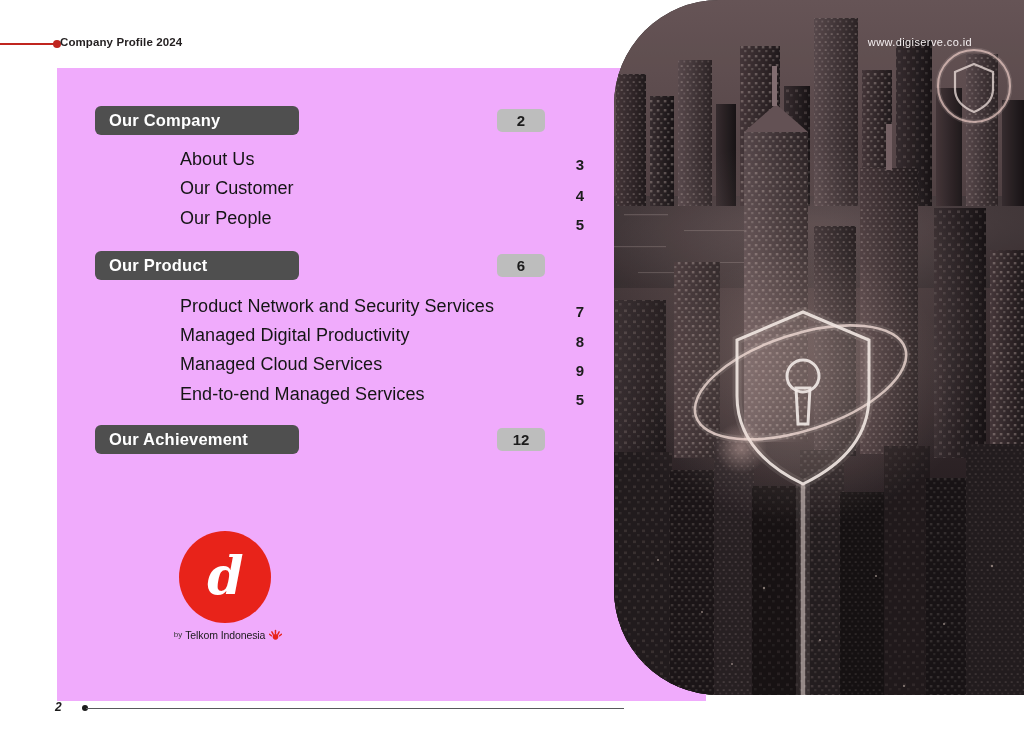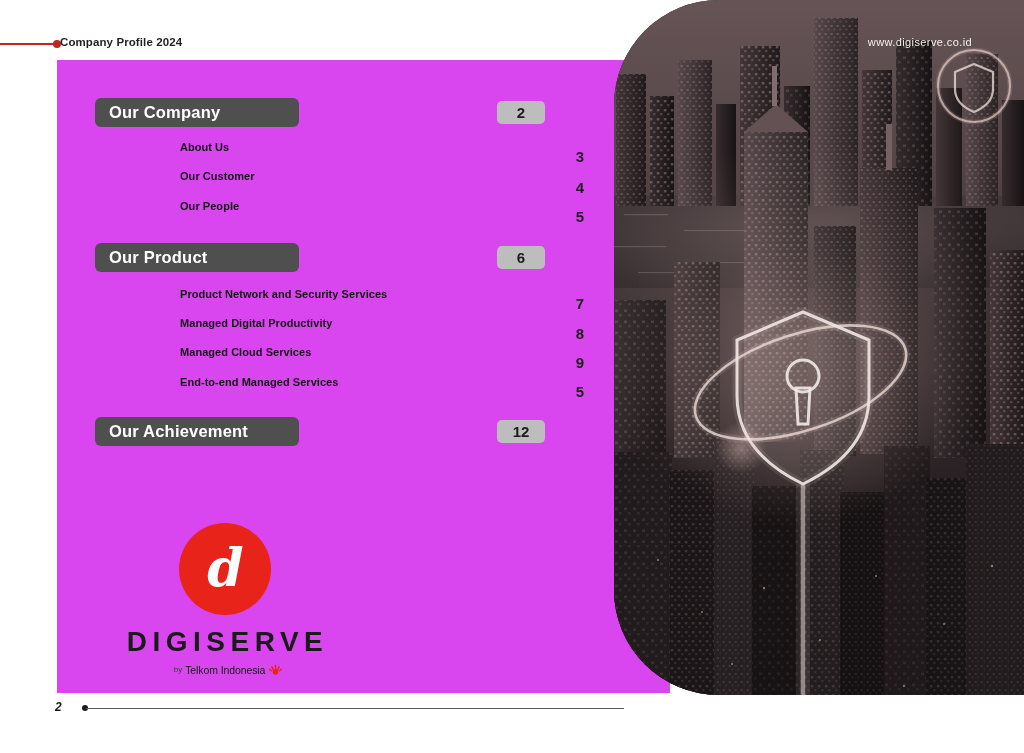--- a/index.html
+++ b/index.html
@@ -49,10 +49,11 @@
   .panel {
     position: absolute;
     left: 57px;
-    top: 60px;
+    top: 68px;
     width: 613px;
     height: 633px;
-    background: #d946ef;
+    background: #f0abfc;
+    padding-left: 36px;
   }
 
   

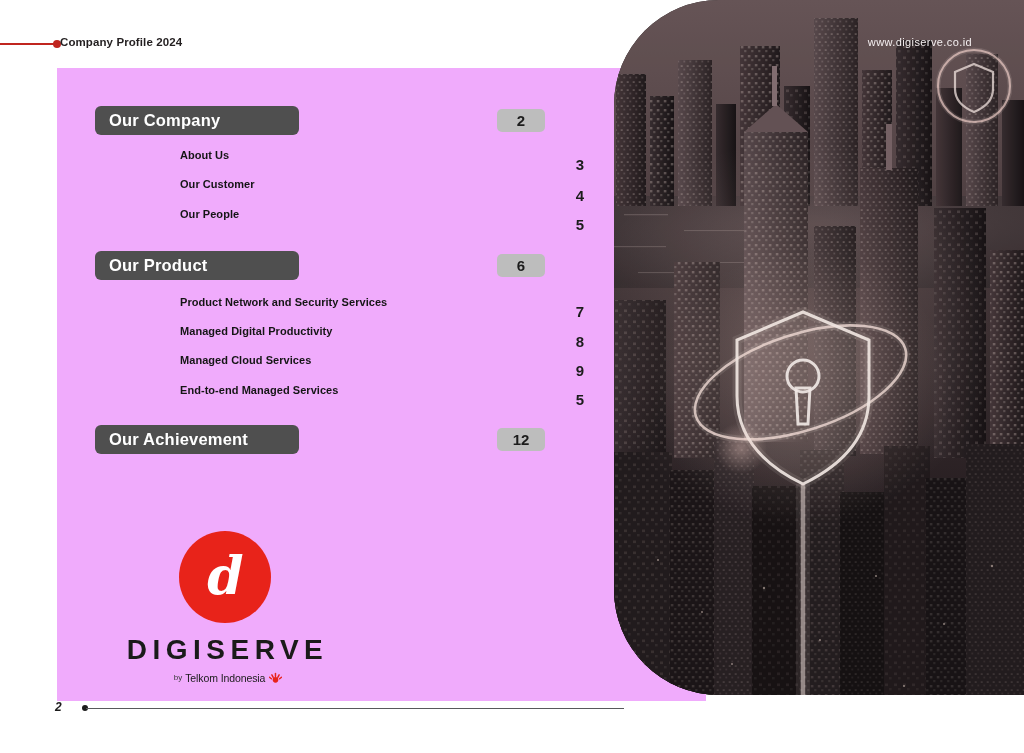--- a/index.html
+++ b/index.html
@@ -99,8 +99,8 @@
   .toc-item-label {
     position: absolute;
     left: 123px;
-    font-size: 11px;
-    font-weight: bold;
+    font-size: 18px;
+    font-weight: normal;
     color: #151515;
     letter-spacing: .05px;
     white-space: nowrap;

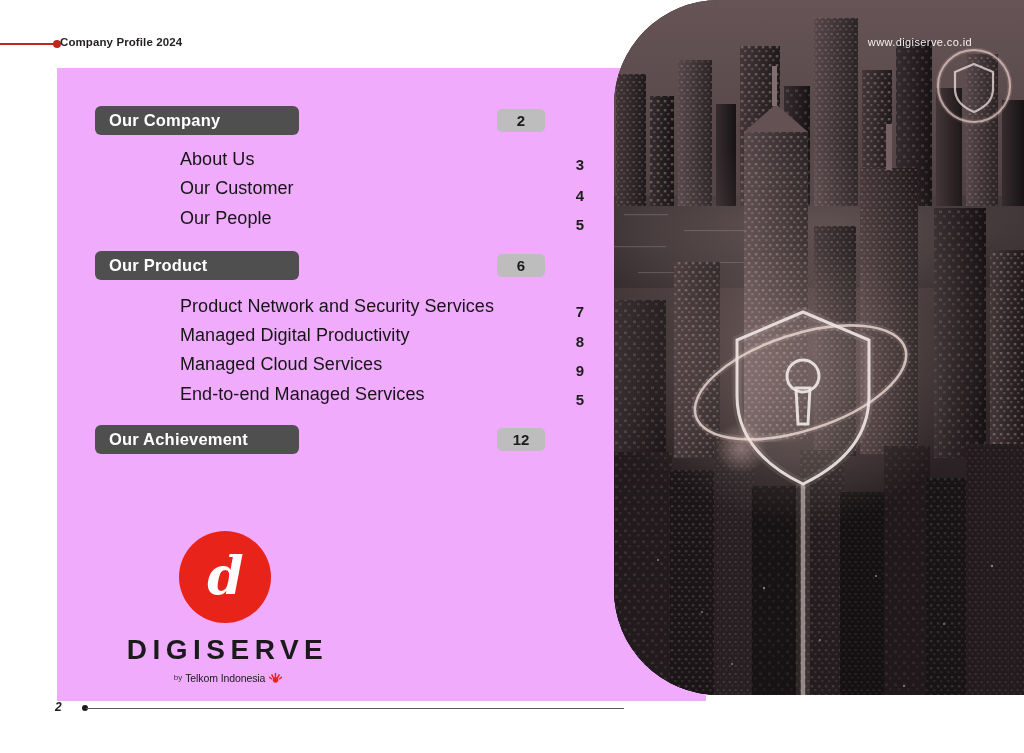--- a/index.html
+++ b/index.html
@@ -290,7 +290,6 @@
     <div class="logo-circle">
       <div class="logo-d">d</div>
     </div>
-    <div class="logo-word">DIGISERVE</div>
     <div class="logo-tag">
       <span class="logo-tag-by">by</span>
       <span class="logo-tag-name">Telkom Indonesia</span>

